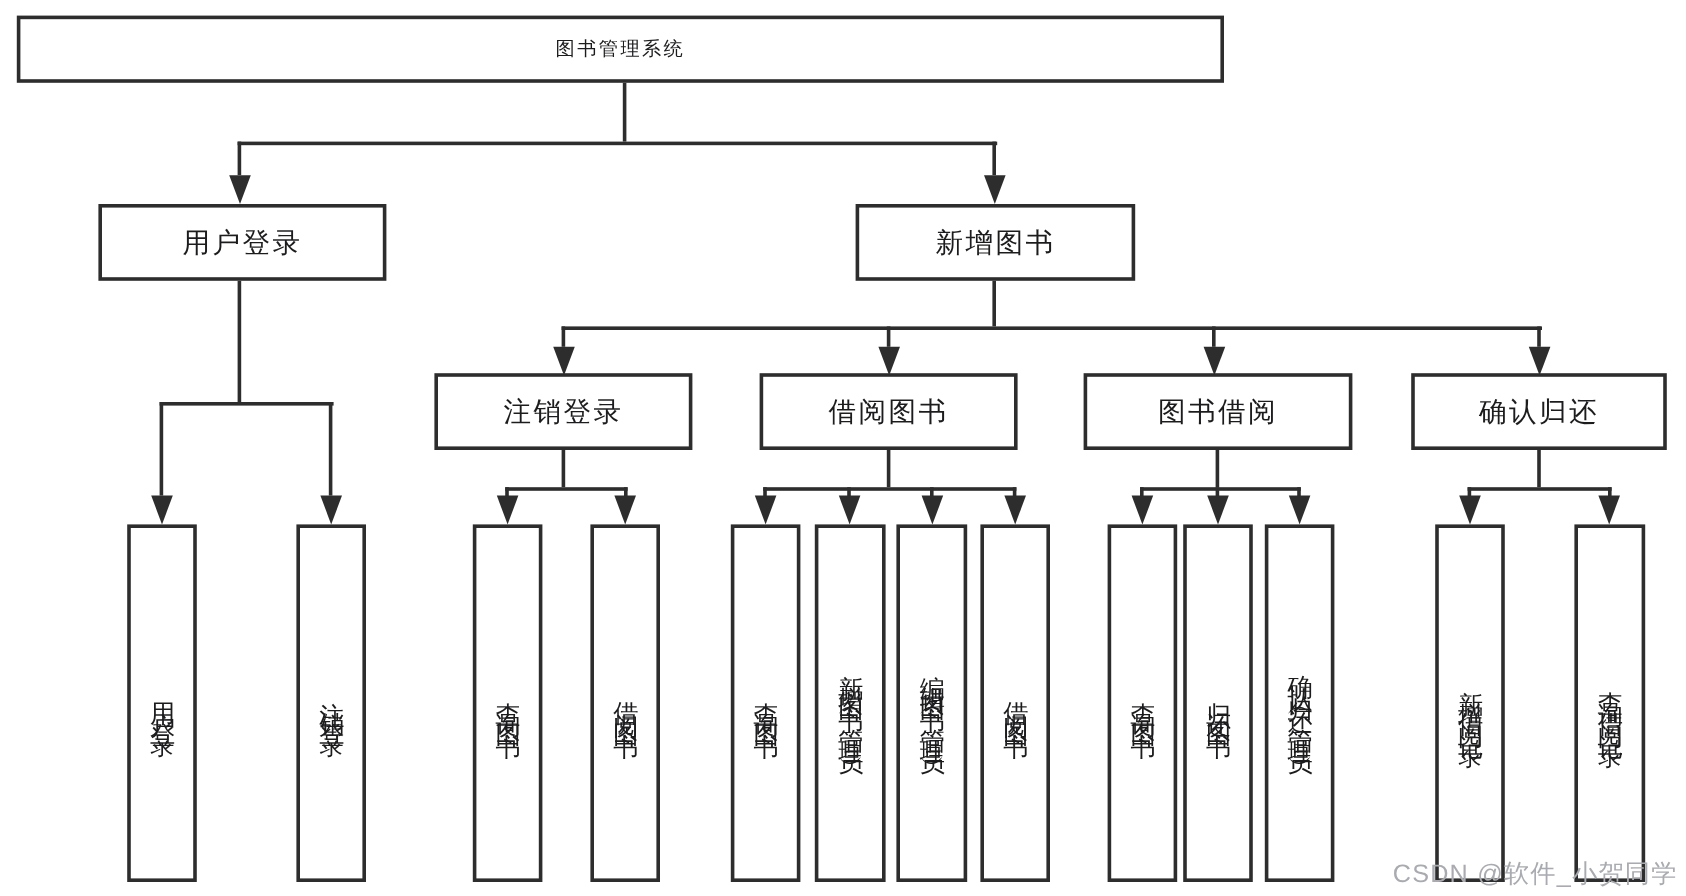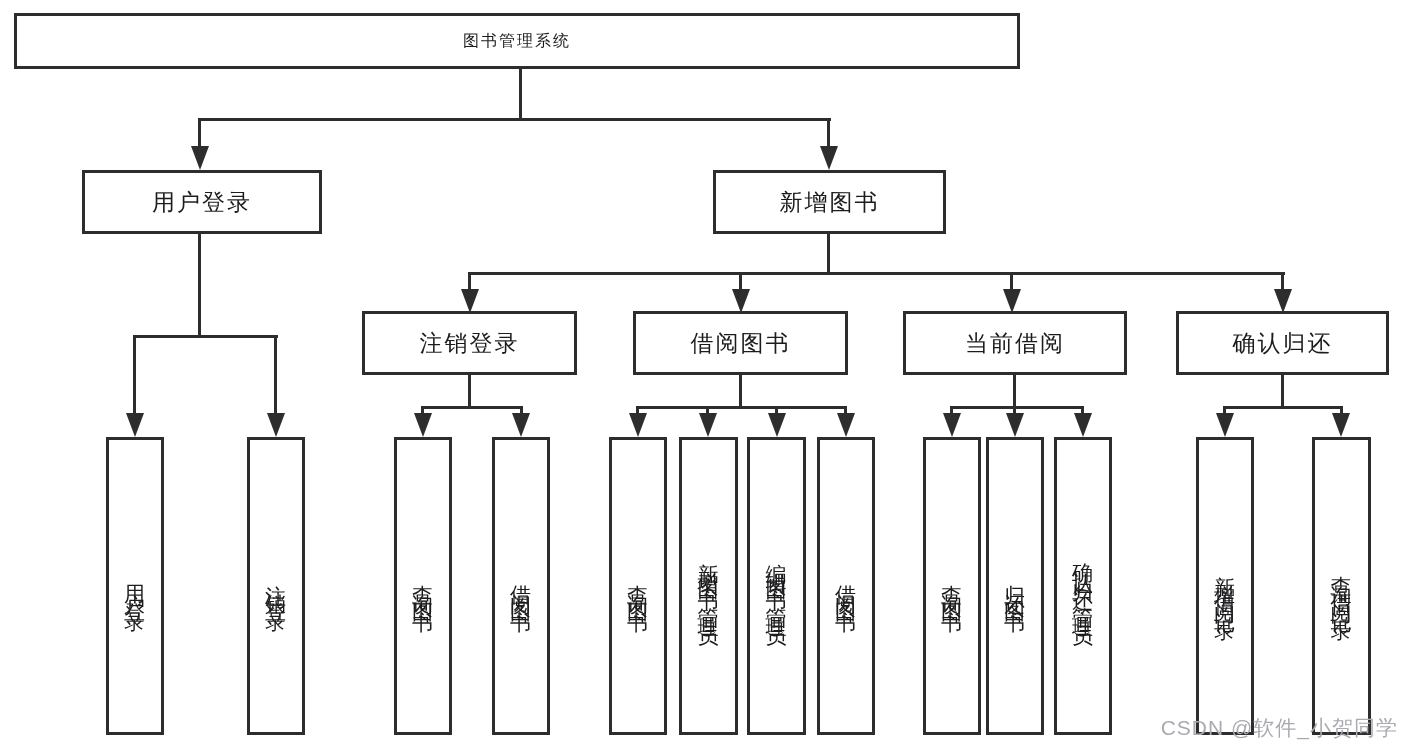--- a/index.html
+++ b/index.html
@@ -59,7 +59,7 @@
     <span>借阅图书</span>
   </div>
   <div class="node hnode" style="left:903px;top:311px;width:224px;height:64px;">
-    <span>当前借阅</span>
+    <span>图书借阅</span>
   </div>
   <div class="node hnode" style="left:1176px;top:311px;width:213px;height:64px;">
     <span>确认归还</span>

